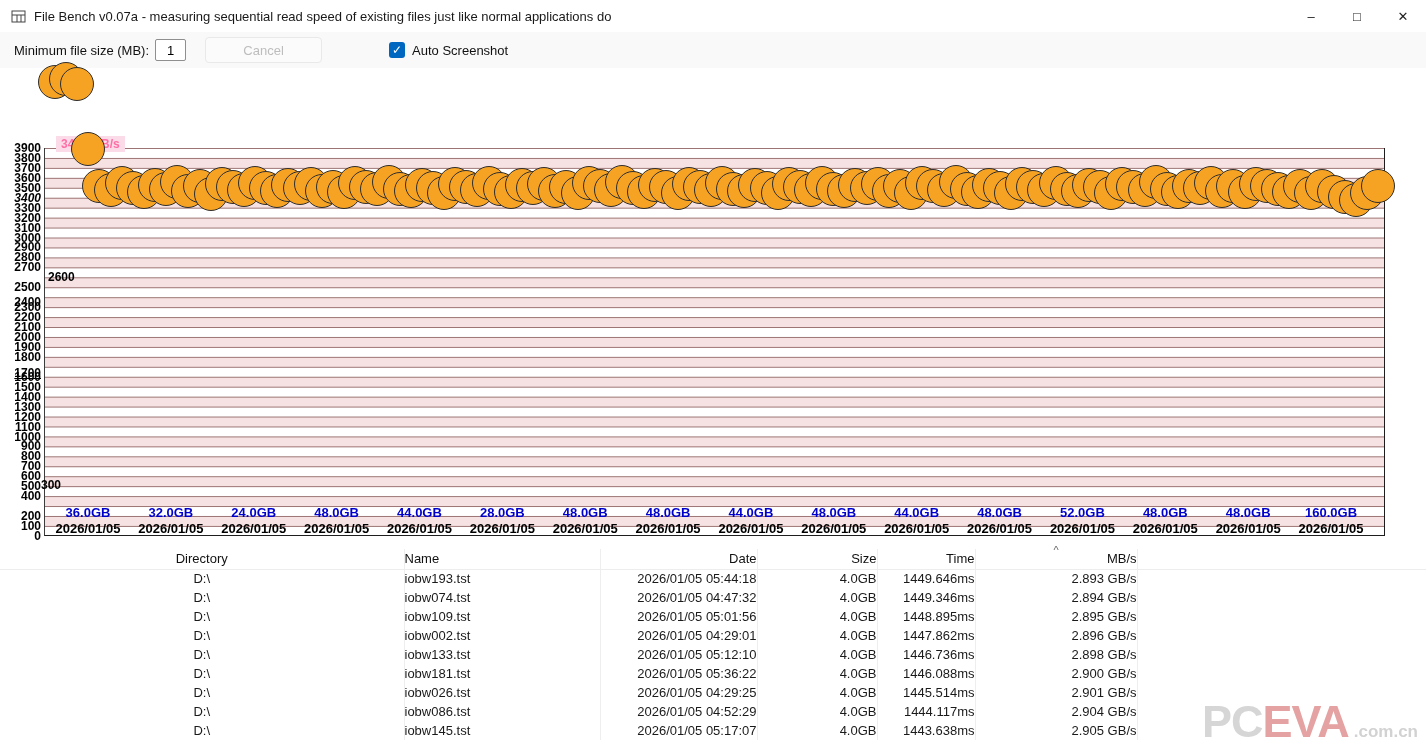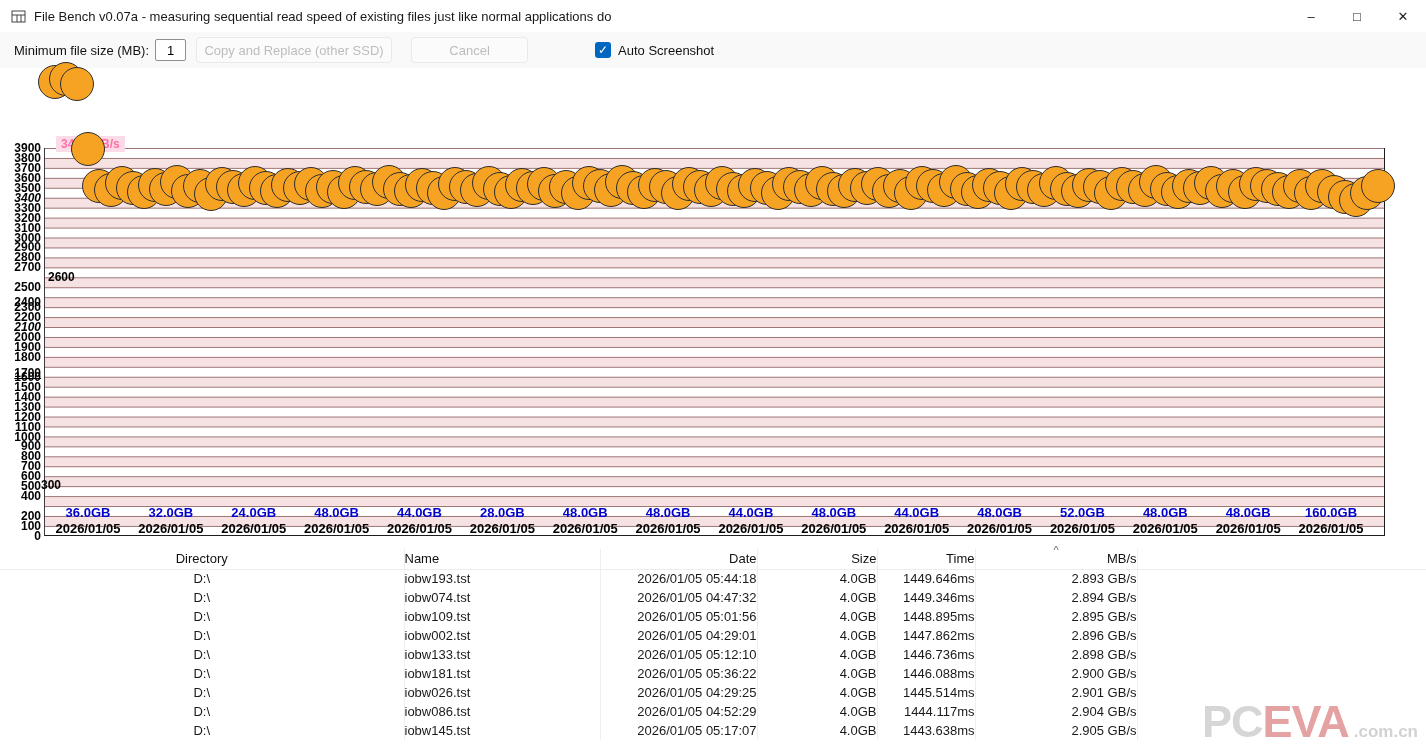--- a/index.html
+++ b/index.html
@@ -102,7 +102,6 @@
 <div class="toolbar">
   <span class="lbl">Minimum file size (MB):</span>
   <input class="sizebox" value="1" style="">
-  <button id="copyreplace" class="btn disabled">Copy and Replace (other SSD)</button>
   <button id="cancel" class="btn disabled">Cancel</button>
   <div class="chk">
     <span class="chkbox">✓</span>

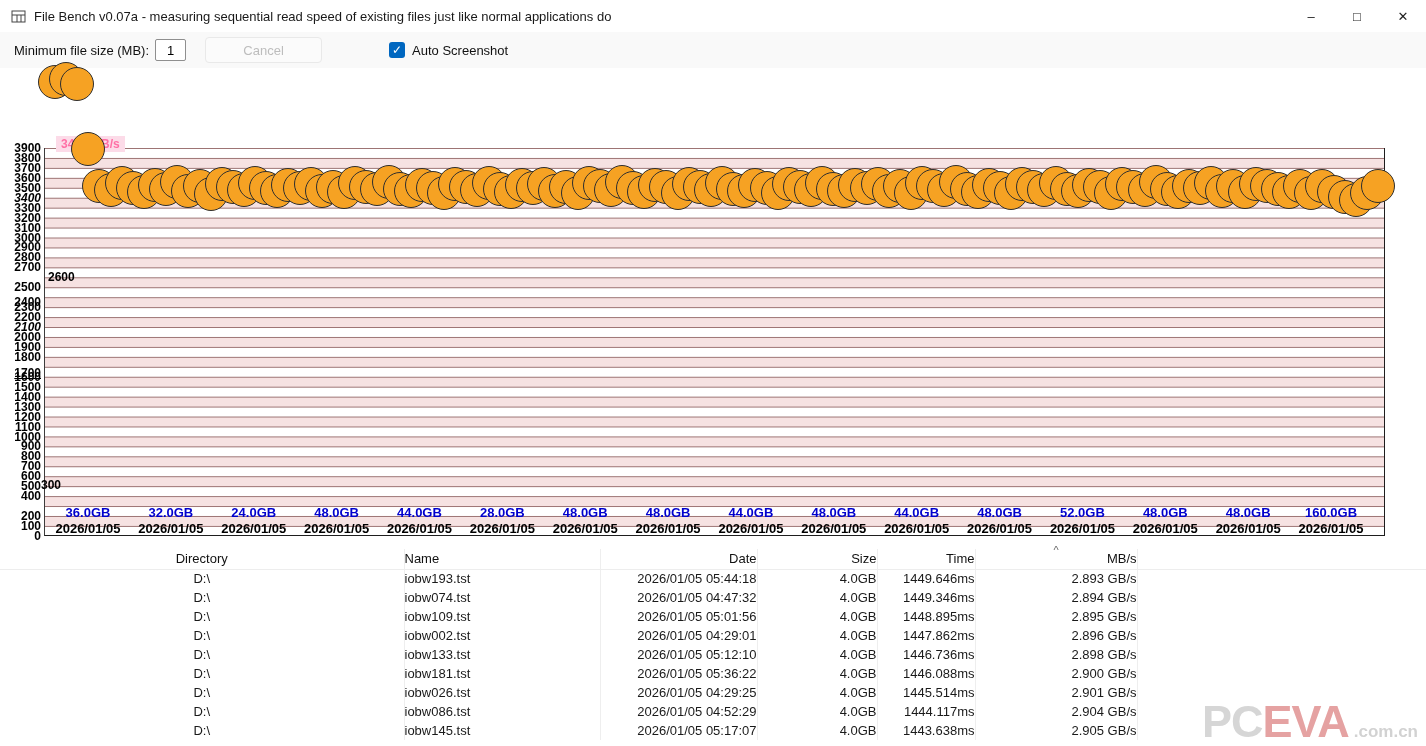--- a/index.html
+++ b/index.html
@@ -130,7 +130,7 @@
       <div class="ytick" style="top: 227px;">2400</div>
       <div class="ytick" style="top: 232.179px;">2300</div>
       <div class="ytick" style="top: 242.128px;">2200</div>
-      <div class="ytick" style="top: 252.077px; font-style: italic;">2100</div>
+      <div class="ytick" style="top: 252.077px;">2100</div>
       <div class="ytick" style="top: 262.026px;">2000</div>
       <div class="ytick" style="top: 271.974px;">1900</div>
       <div class="ytick" style="top: 281.923px;">1800</div>

